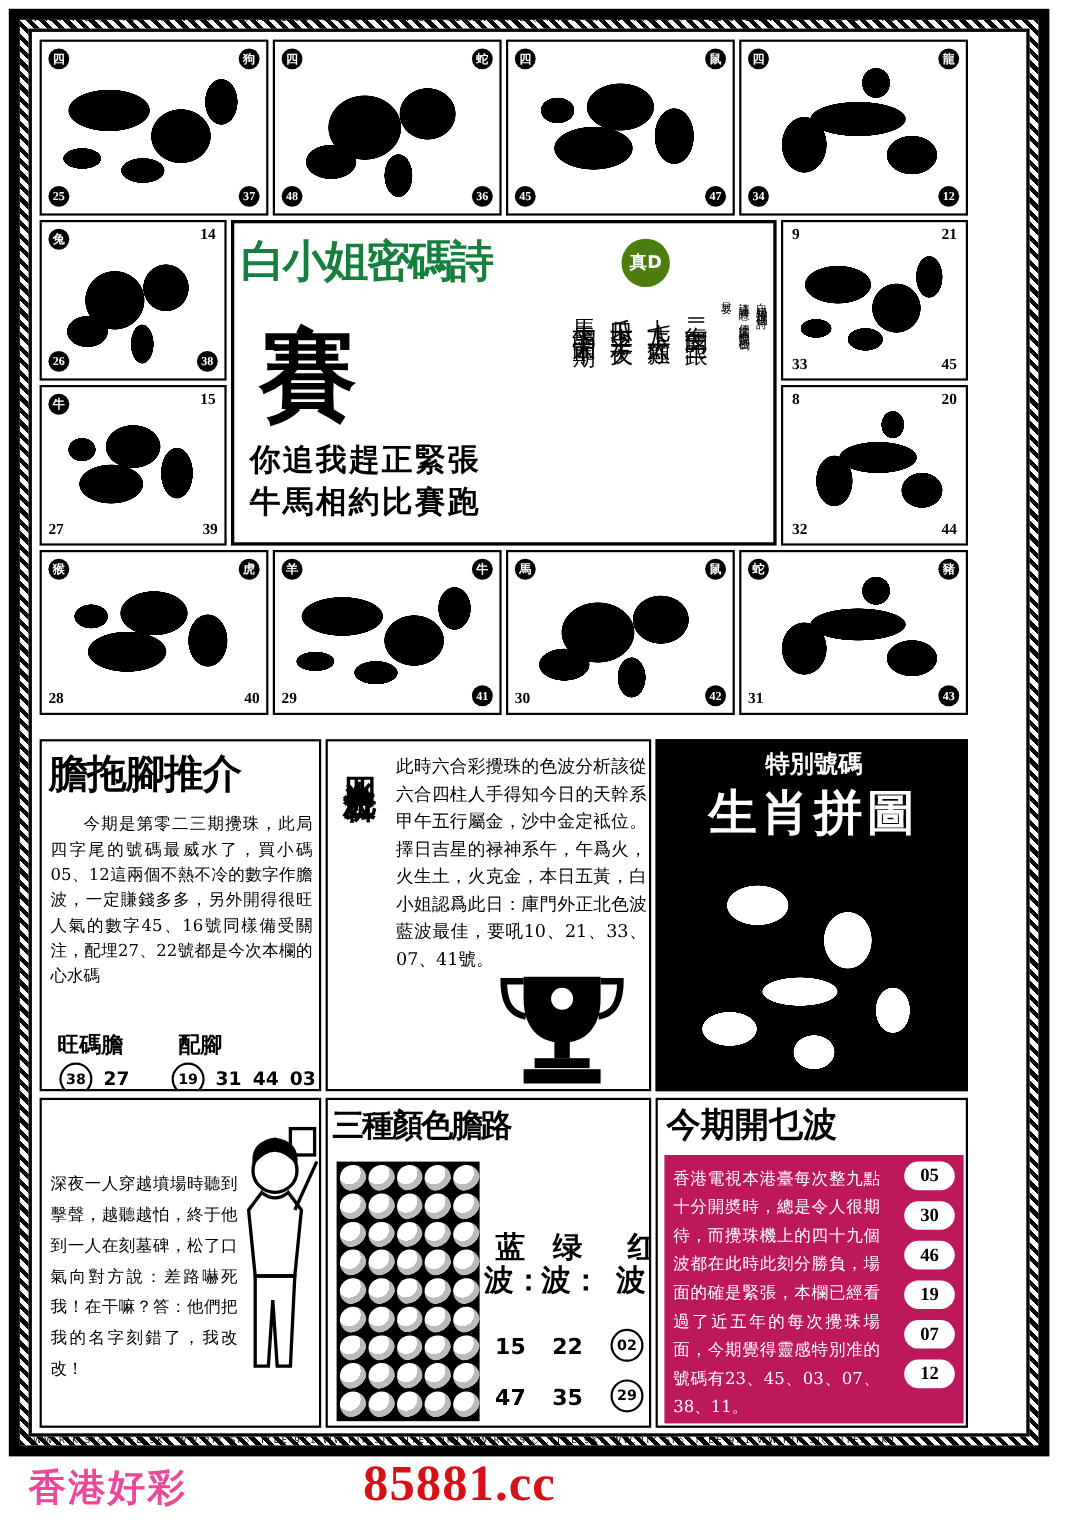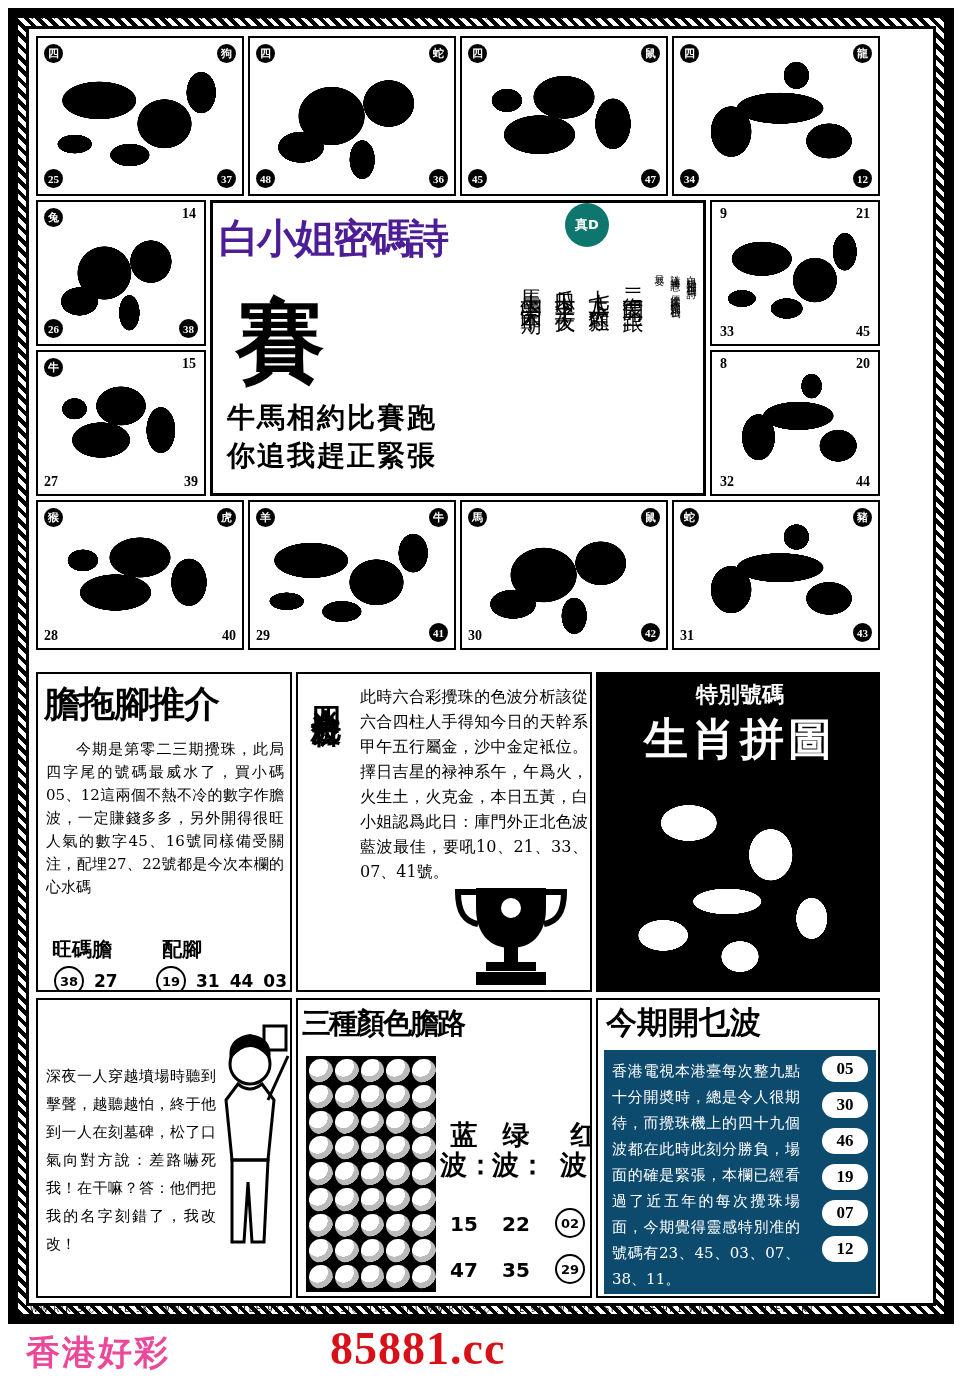--- a/index.html
+++ b/index.html
@@ -96,7 +96,7 @@
   .poster-title{
     position:absolute;left:6px;top:6px;width:360px;height:58px;
     font-family:"DejaVu Sans",sans-serif;
-    font-weight:bold;font-size:40px;color:#4c1d95;letter-spacing:-2px;
+    font-weight:bold;font-size:40px;color:#15803d;letter-spacing:-2px;
     white-space:nowrap;overflow:hidden;line-height:58px;
   }
   .poster-big{

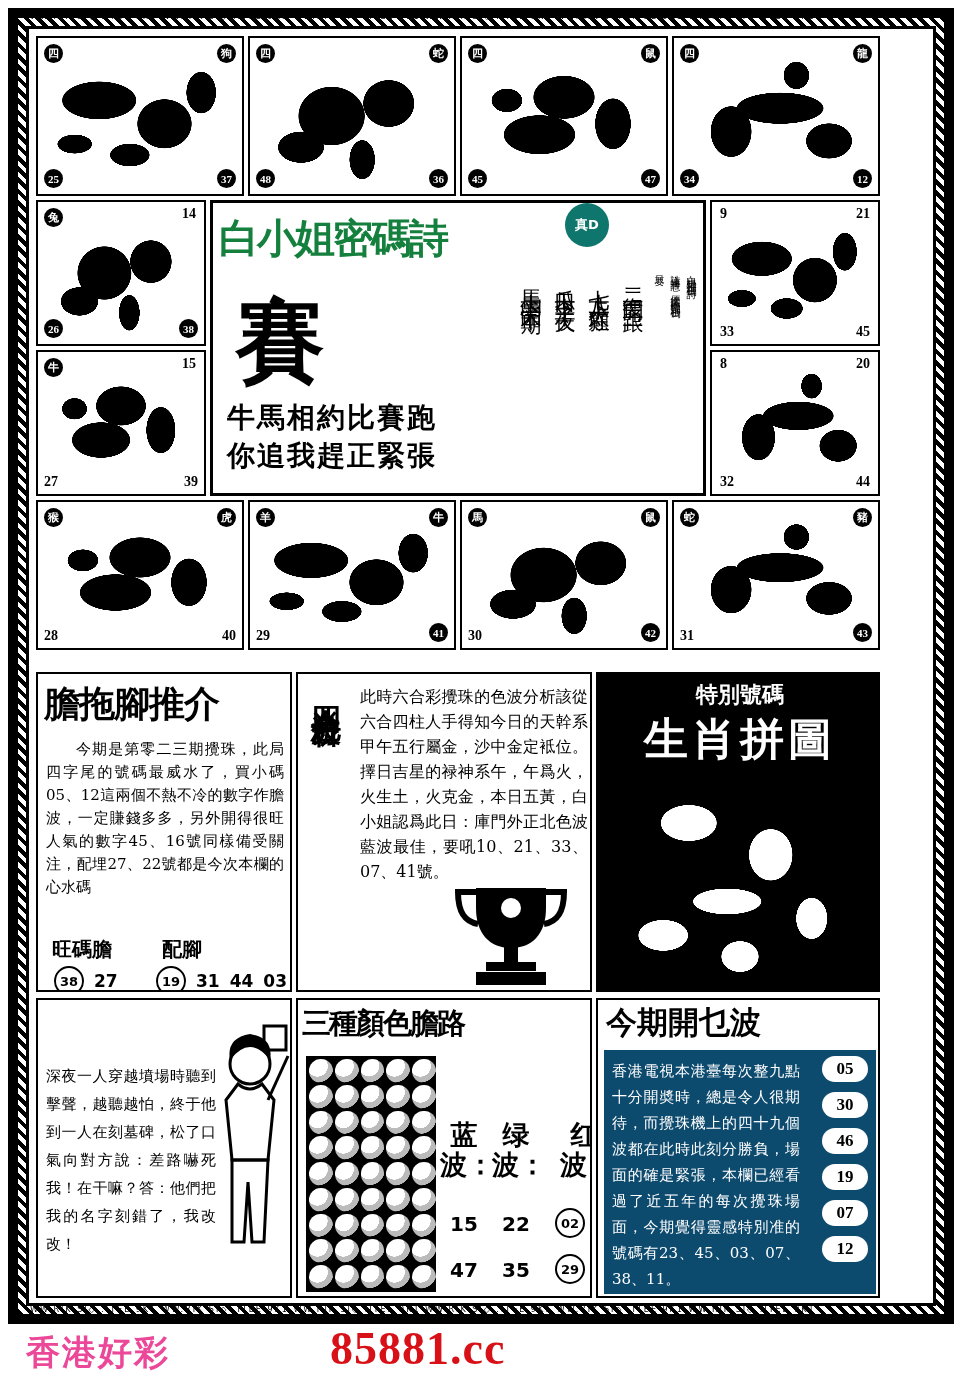--- a/index.html
+++ b/index.html
@@ -261,7 +261,7 @@
 
     <div class="poster" style="left:174px;top:164px;width:496px;height:296px;">
       <div class="poster-title">白小姐密碼詩</div>
-      <div style="position:absolute;left:352px;top:0;width:44px;height:44px;border-radius:50%;background:#0f766e;color:#fff;display:flex;align-items:center;justify-content:center;font-size:13px;font-weight:bold;">真D</div>
+      <div style="position:absolute;left:352px;top:14px;width:44px;height:44px;border-radius:50%;background:#4d7c0f;color:#fff;display:flex;align-items:center;justify-content:center;font-size:16px;font-weight:bold;">真D</div>
       <div class="poster-big">賽</div>
       <div class="poster-sub">
         <div>牛馬相約比賽跑</div>

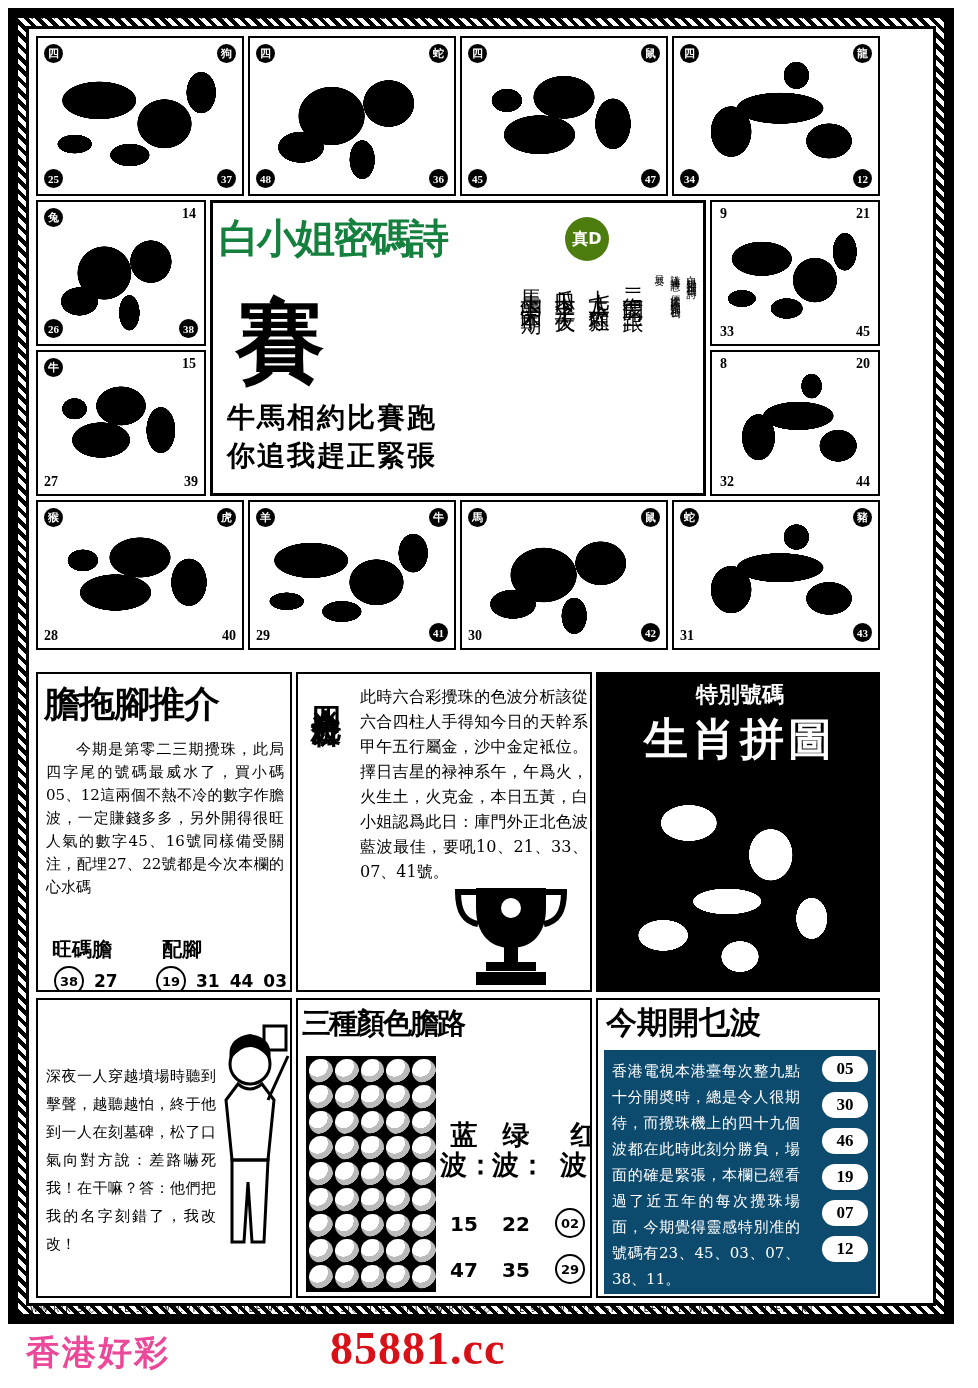--- a/index.html
+++ b/index.html
@@ -264,8 +264,8 @@
       <div style="position:absolute;left:352px;top:14px;width:44px;height:44px;border-radius:50%;background:#4d7c0f;color:#fff;display:flex;align-items:center;justify-content:center;font-size:16px;font-weight:bold;">真D</div>
       <div class="poster-big">賽</div>
       <div class="poster-sub">
+        <div>你追我趕正緊張</div>
         <div>牛馬相約比賽跑</div>
-        <div>你追我趕正緊張</div>
       </div>
       <div class="poem">
         <span>二二復開二三跟</span>

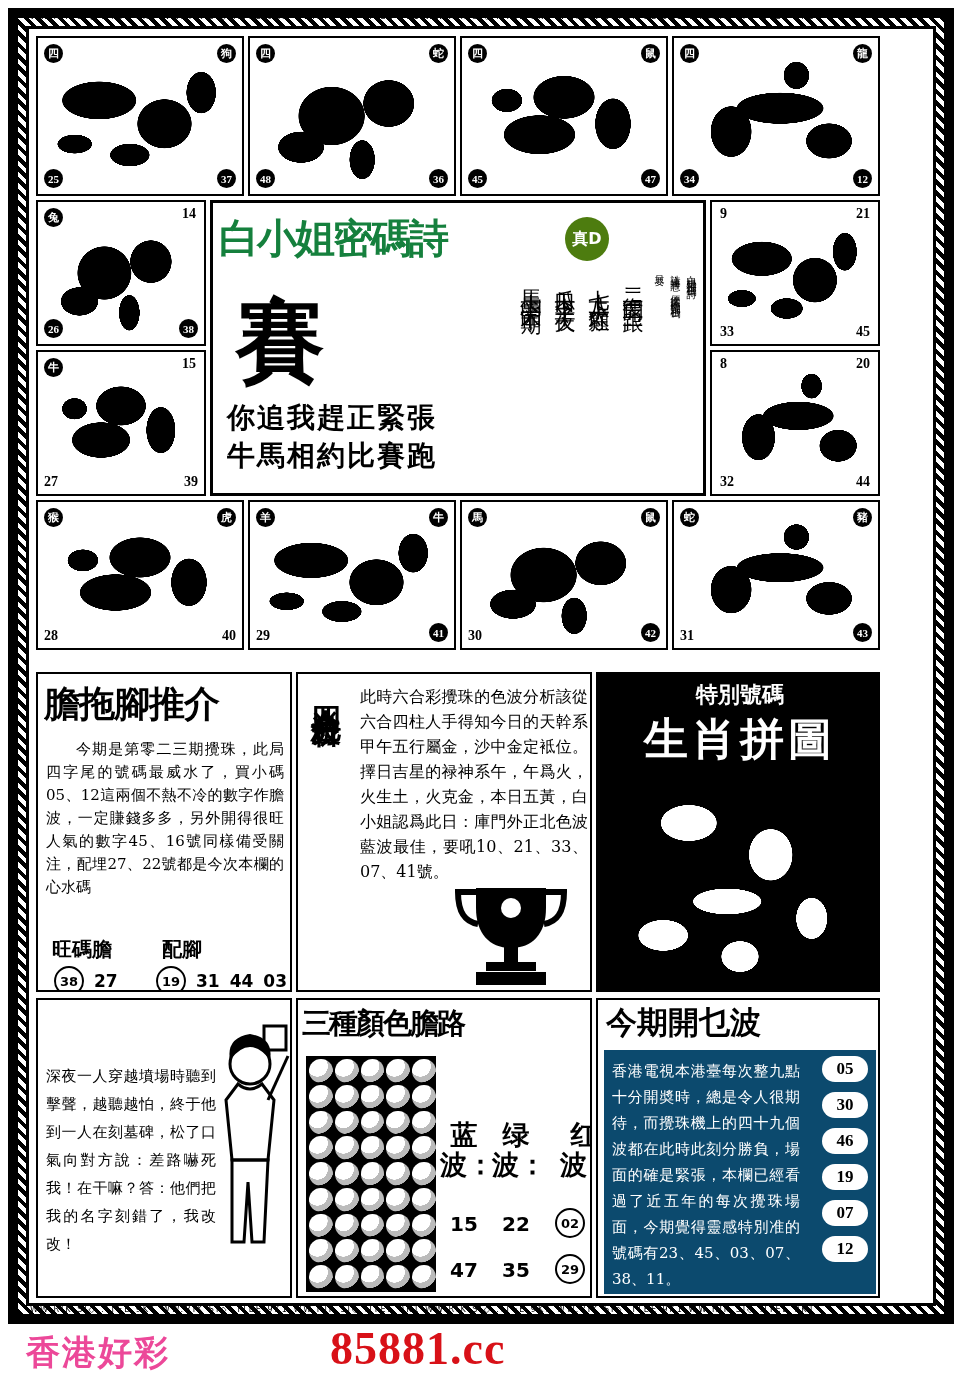--- a/index.html
+++ b/index.html
@@ -436,7 +436,7 @@
 
     <div class="panel" style="left:560px;top:962px;width:284px;height:300px;">
       <div class="brush-title" style="position:absolute;left:8px;top:2px;font-size:31px;letter-spacing:0px;white-space:nowrap;">今期開乜波</div>
-      <div style="position:absolute;left:6px;top:50px;width:272px;height:244px;background:#0c4a6e;">
+      <div style="position:absolute;left:6px;top:50px;width:272px;height:244px;background:#be185d;">
         <div class="body-txt" style="position:absolute;left:8px;top:8px;width:188px;color:#fff;font-size:15px;line-height:26px;">香港電視本港臺每次整九點十分開奬時，總是令人很期待，而攪珠機上的四十九個波都在此時此刻分勝負，場面的確是緊張，本欄已經看過了近五年的每次攪珠場面，今期覺得靈感特別准的號碼有23、45、03、07、38、11。</div>
         <div style="position:absolute;right:8px;top:6px;display:flex;flex-direction:column;gap:10px;">
           <span class="pill">05</span>

